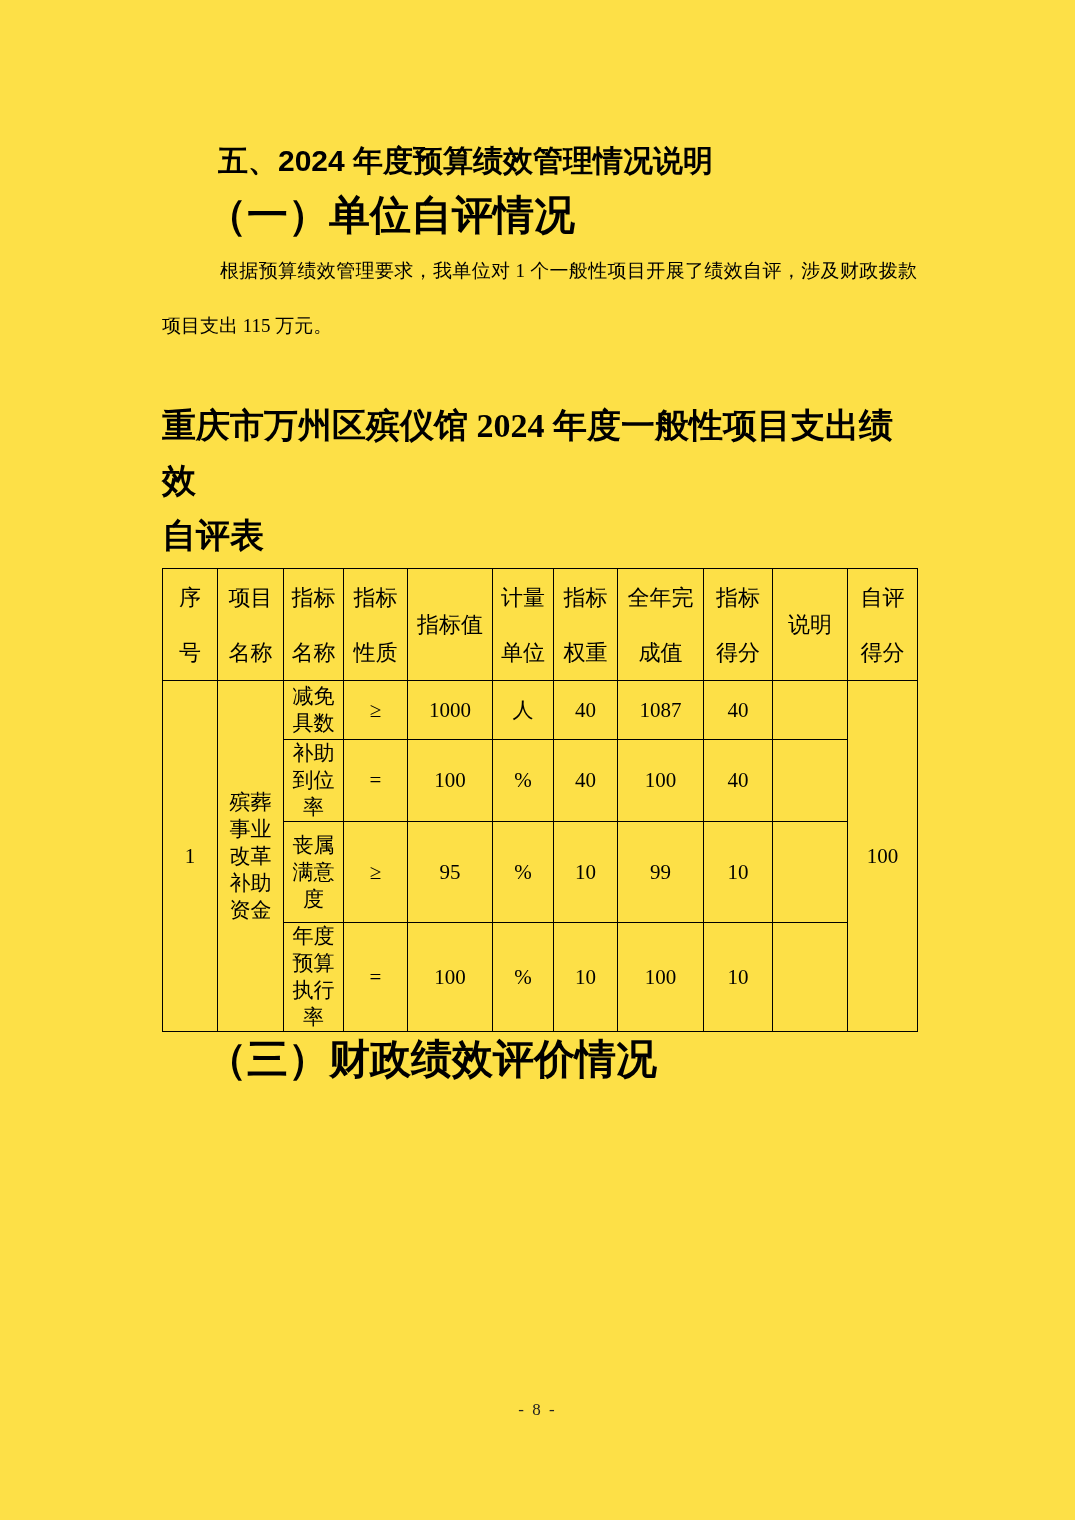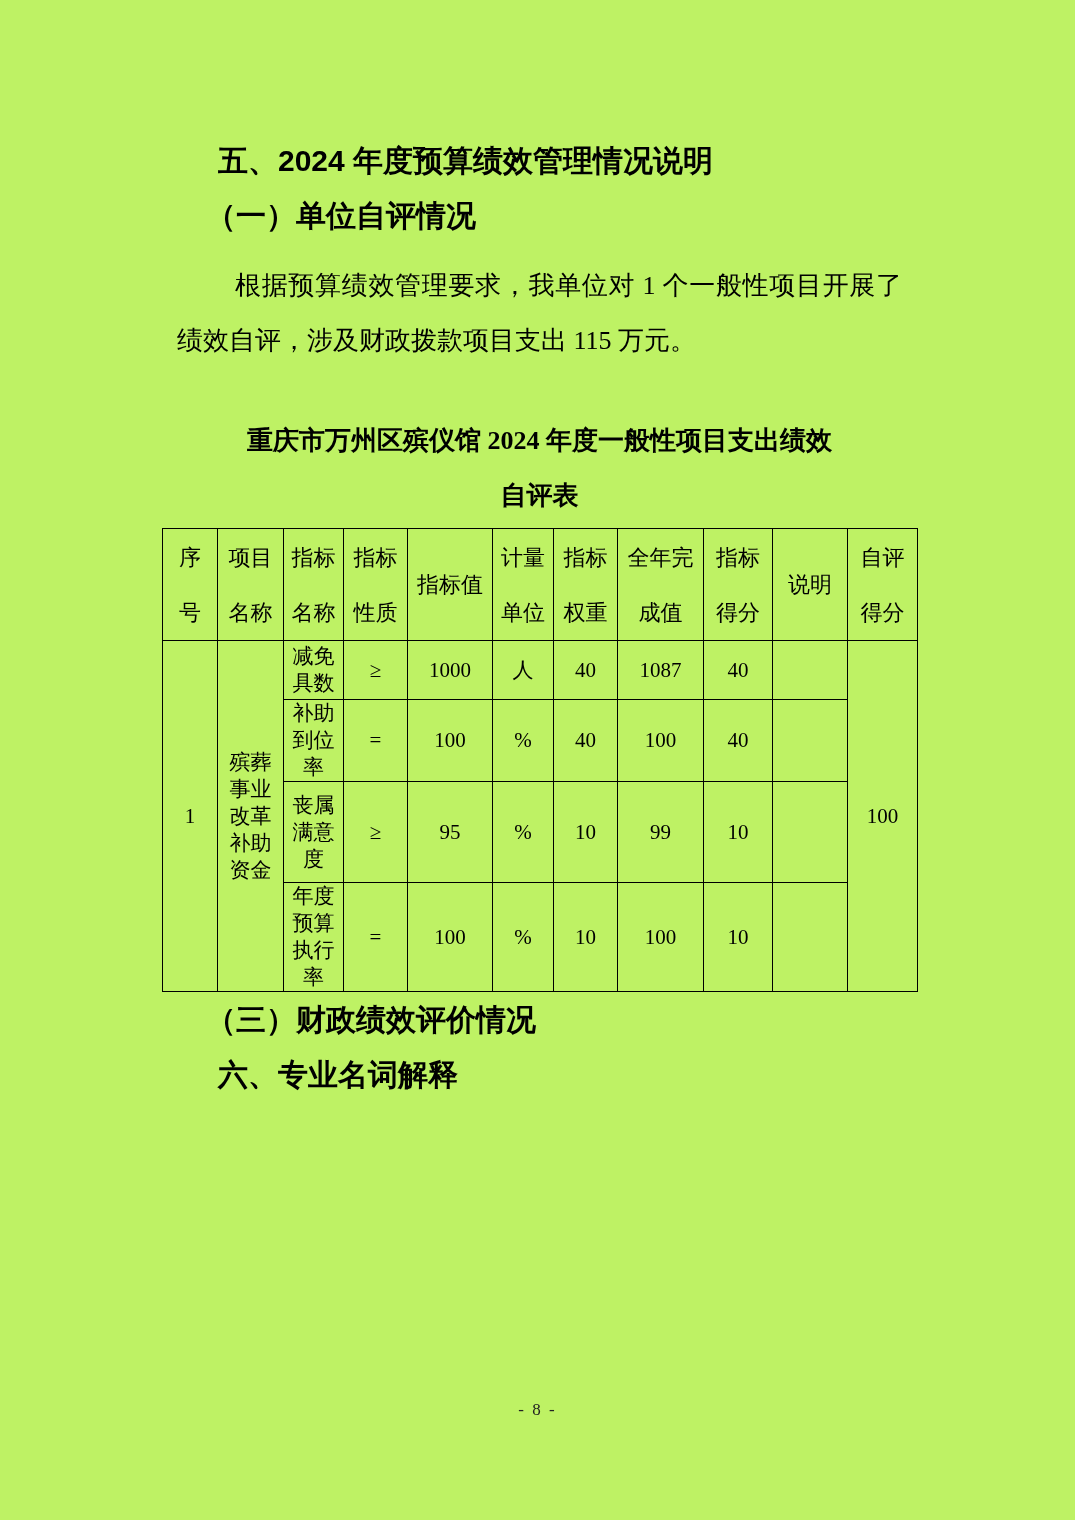--- a/index.html
+++ b/index.html
@@ -7,7 +7,7 @@
     position: relative;
     width: 1075px;
     height: 1520px;
-    background: #bef264;
+    background: #fde047;
     color: #000000;
     font-family: "Liberation Serif", "DejaVu Serif", serif;
     overflow: hidden;

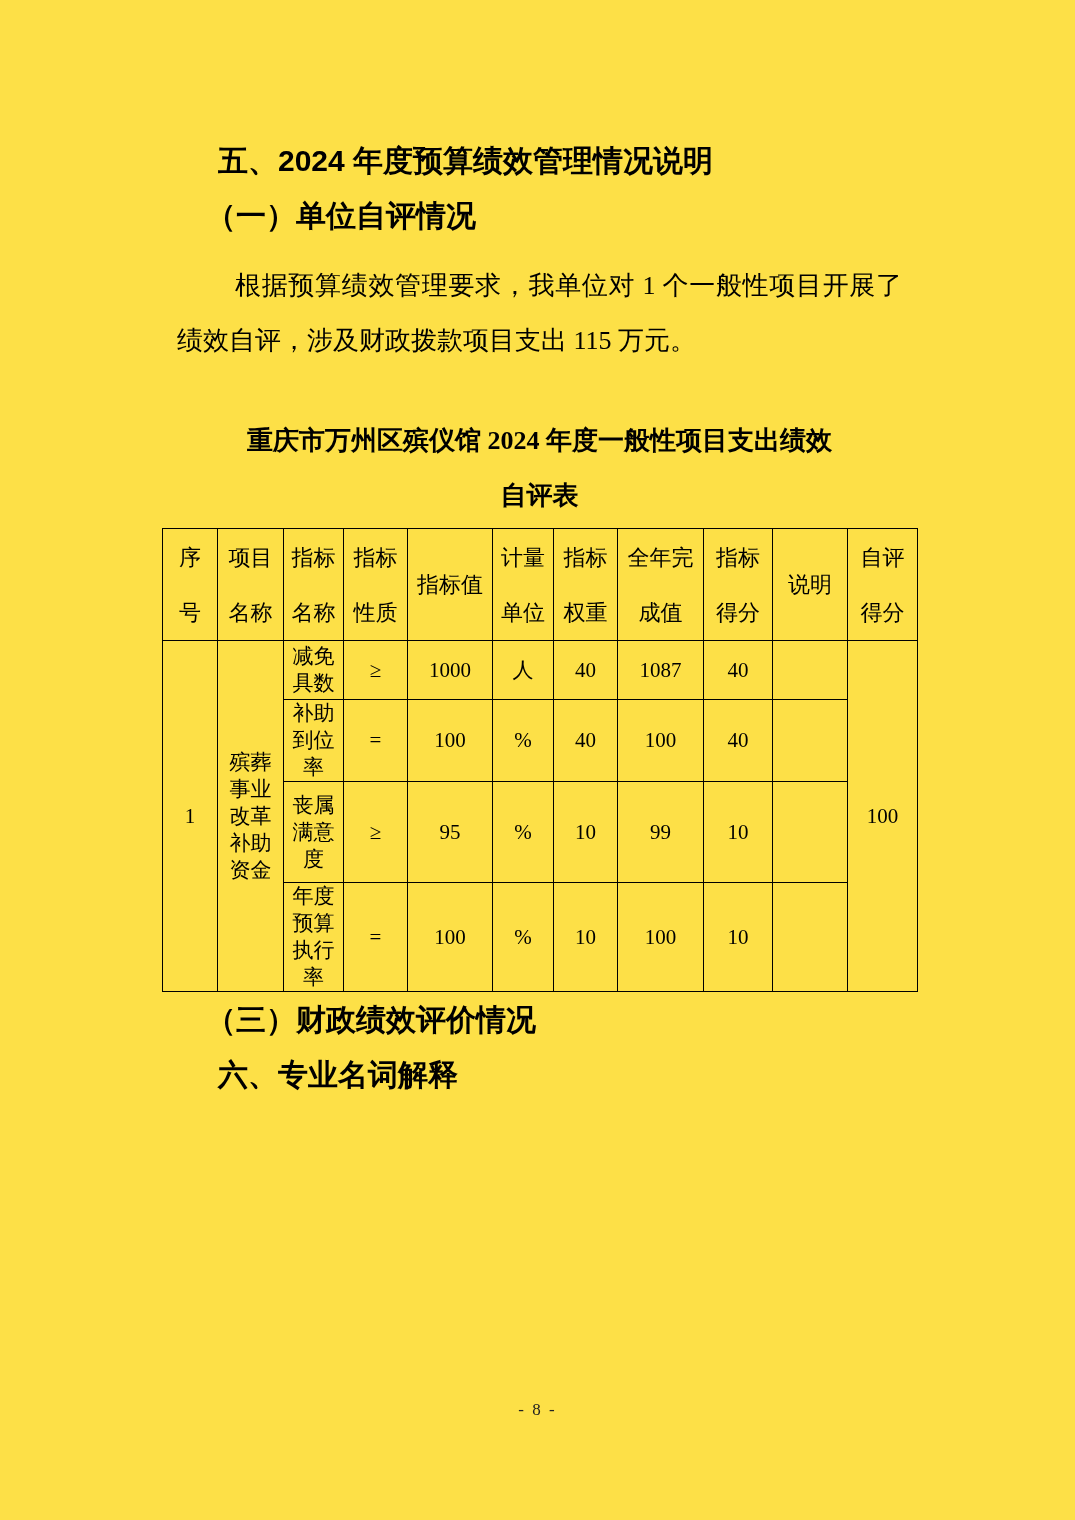--- a/index.html
+++ b/index.html
@@ -25,7 +25,7 @@
   .h-sub {
     font-family: "Liberation Serif", "DejaVu Serif", serif;
     font-weight: 700;
-    font-size: 30px;
+    font-size: 41px;
     line-height: 55px;
     margin: 0;
     padding-left: 44px;

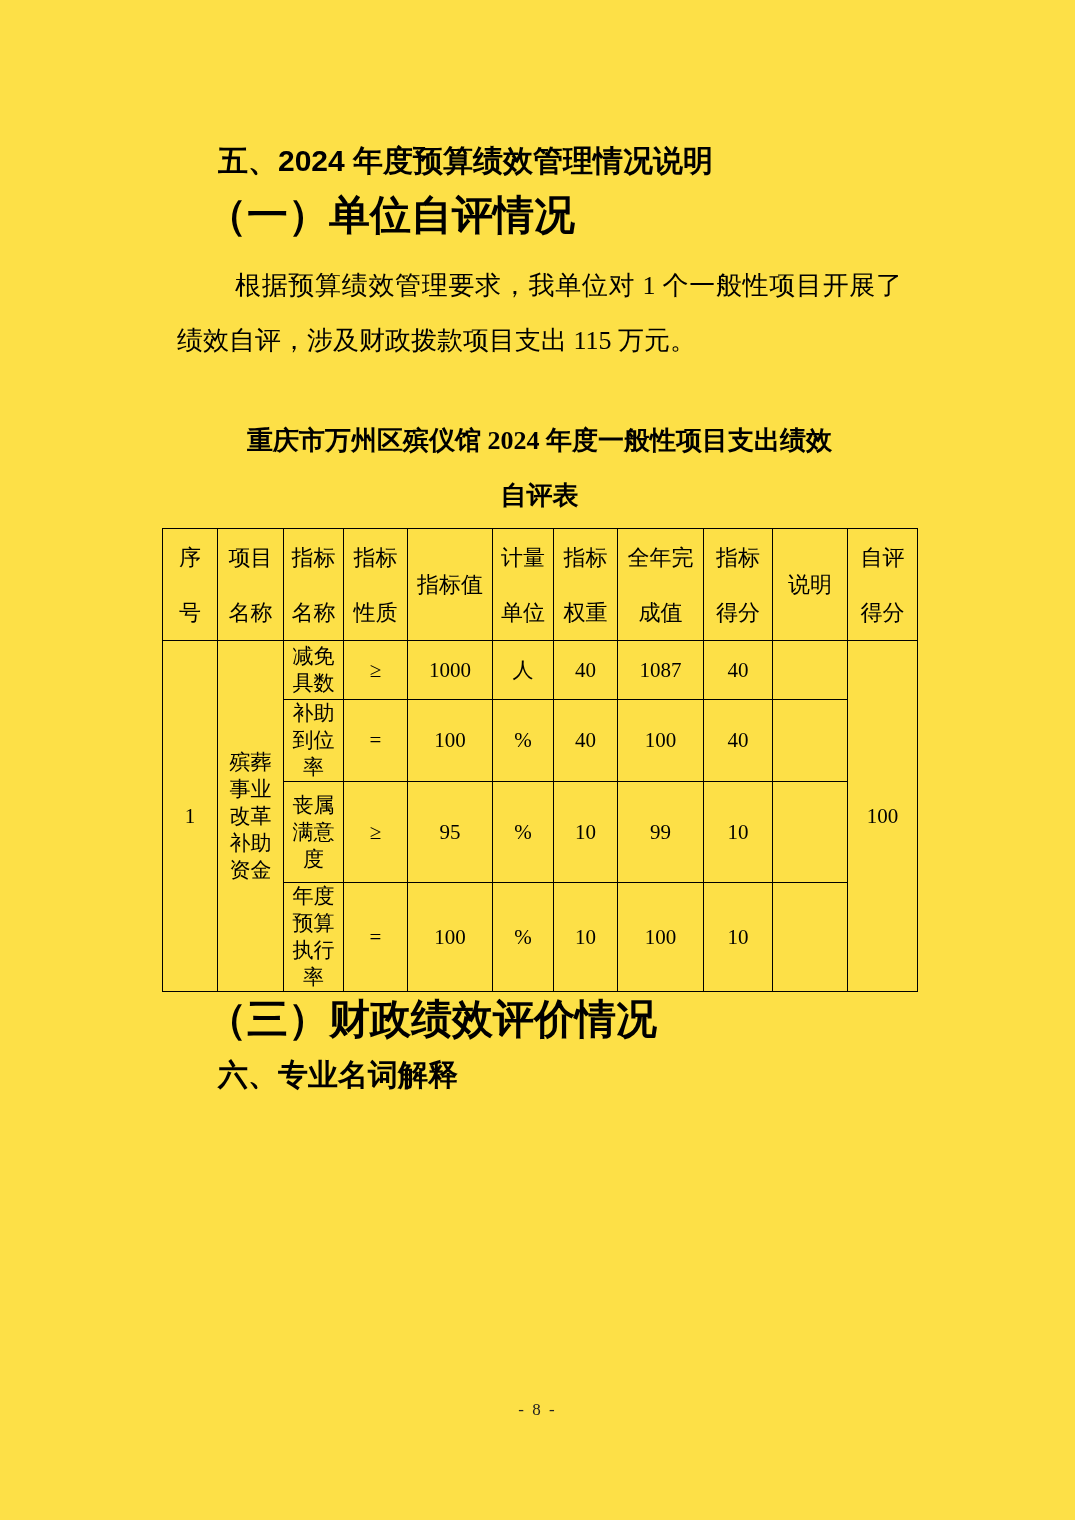--- a/index.html
+++ b/index.html
@@ -31,9 +31,9 @@
     padding-left: 44px;
   }
   .para {
-    font-size: 26px;
-    line-height: 55px;
-    margin: 15px;
+    font-size: 19px;
+    line-height: 55px;
+    margin: 0;
     text-align: justify;
     text-indent: 58px;
   }

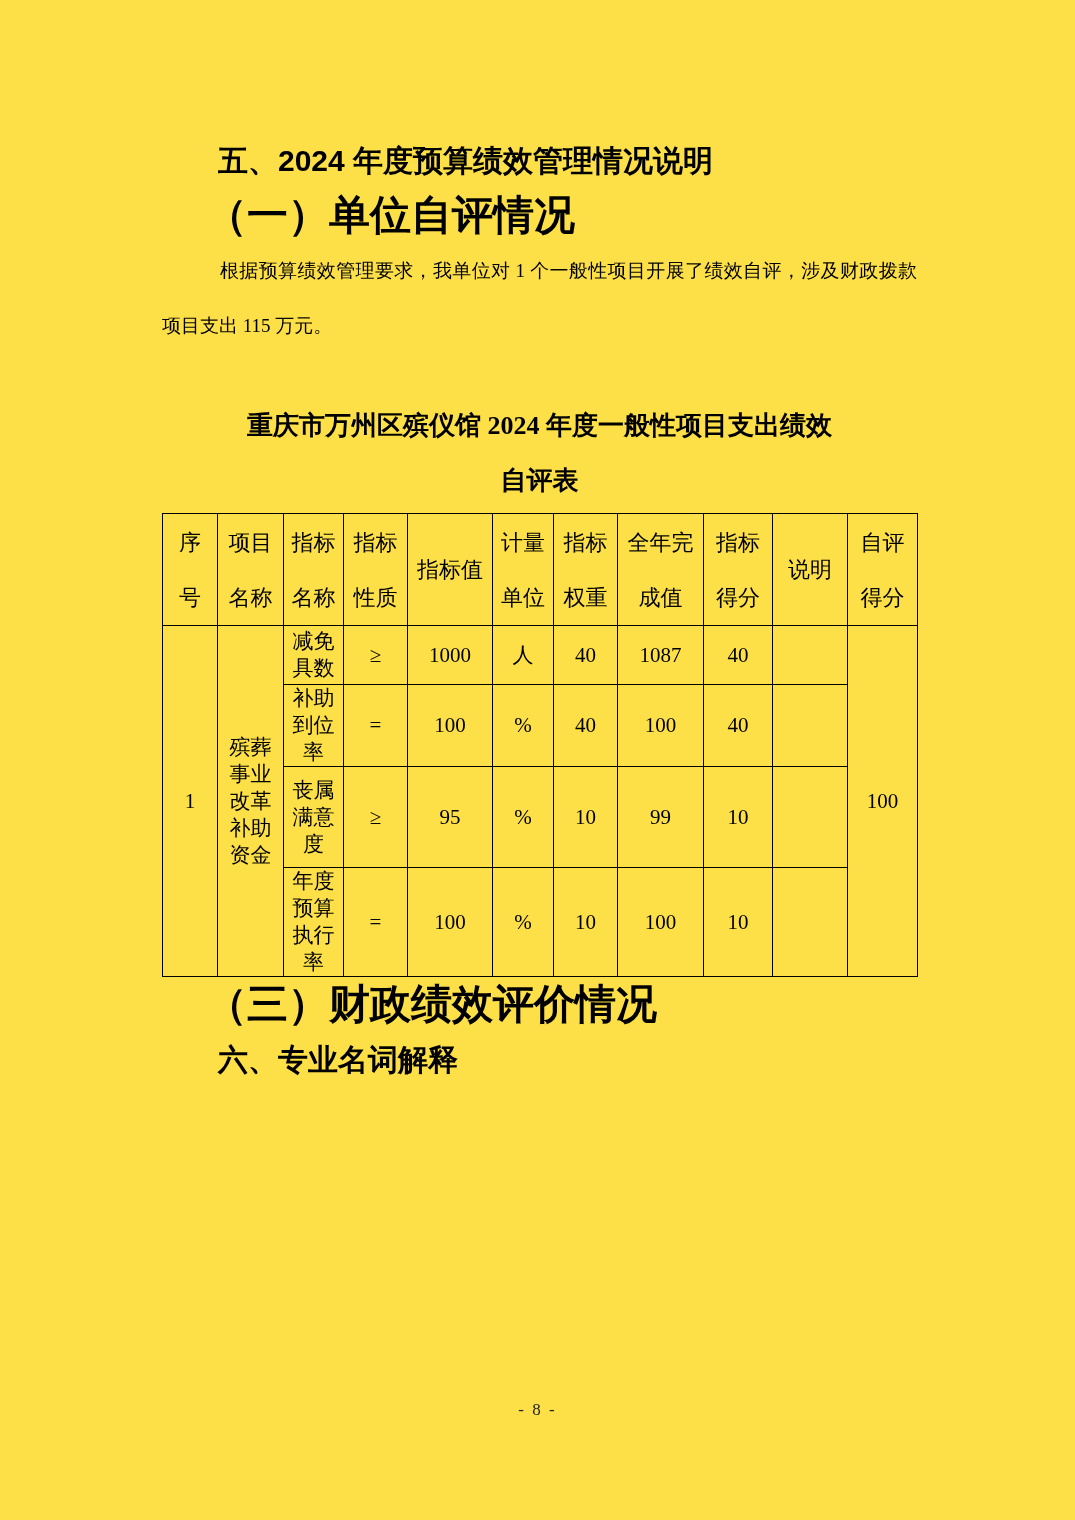--- a/index.html
+++ b/index.html
@@ -41,10 +41,10 @@
 
   .table-title {
     font-weight: 700;
-    font-size: 26px;
+    font-size: 34px;
     line-height: 55px;
     margin: 45px 0 0 0;
-    text-align: center;
+    text-align: left;
     white-space: pre-line;
   }
 

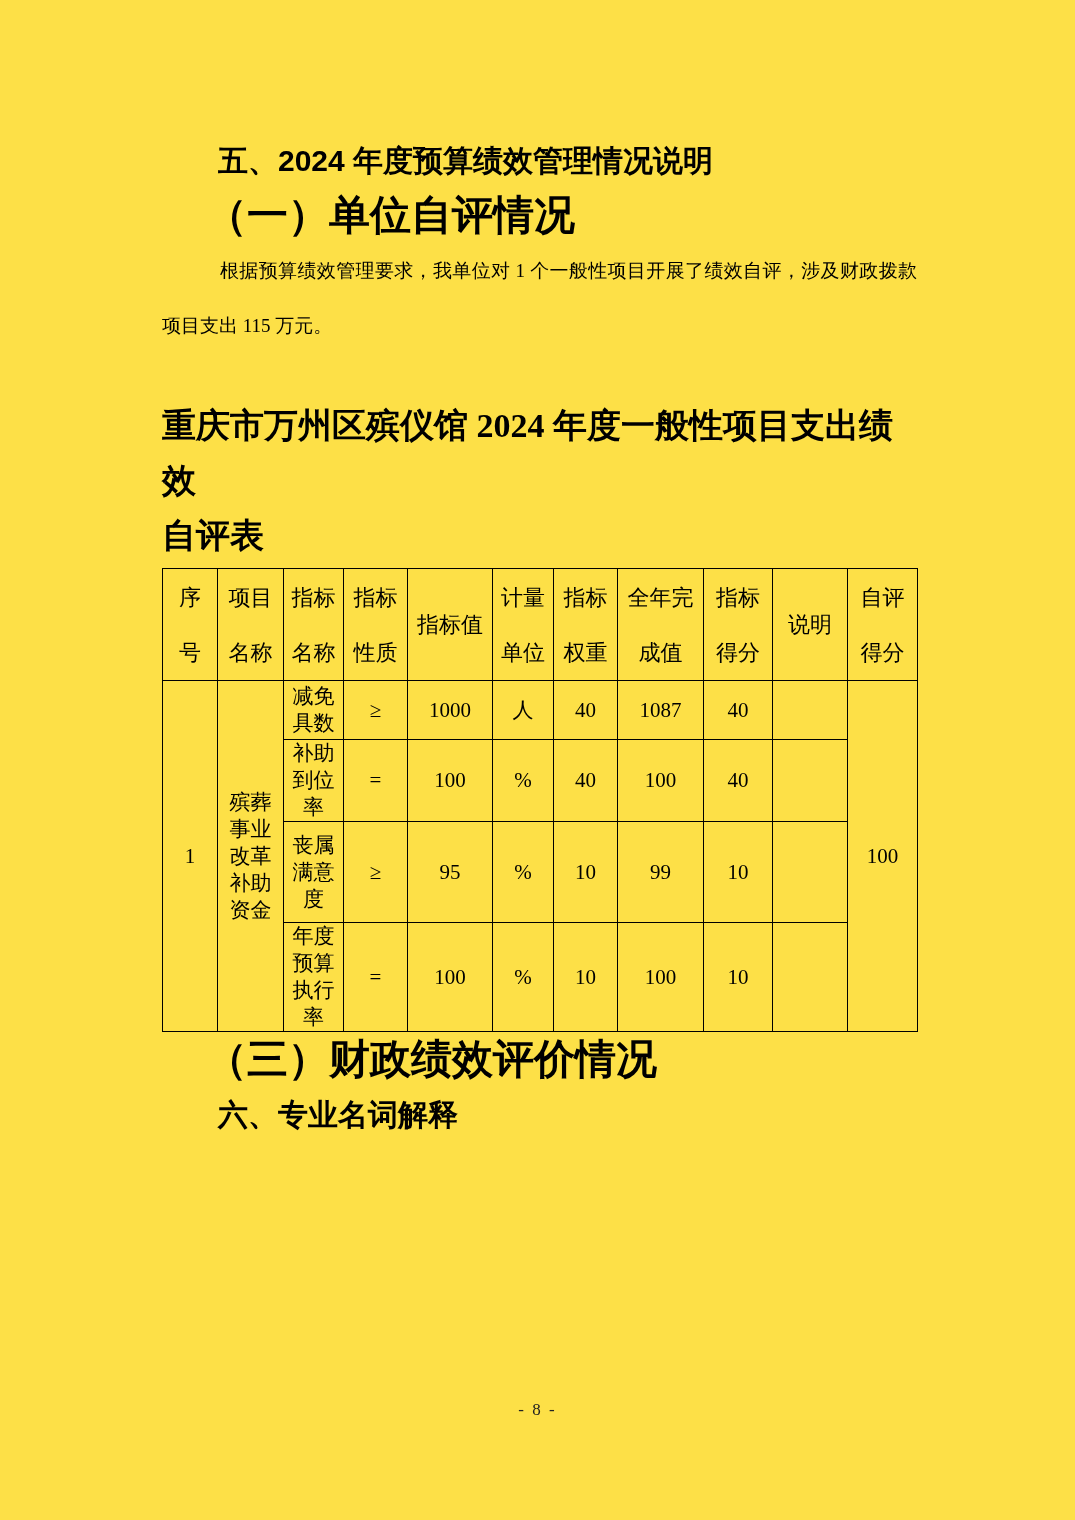--- a/index.html
+++ b/index.html
@@ -208,7 +208,6 @@
     <h3 class="h-sub">（三）财政绩效评价情况</h3>
 
 
-    <h2 class="h-section">六、专业名词解释</h2>
 
   </div>
 

